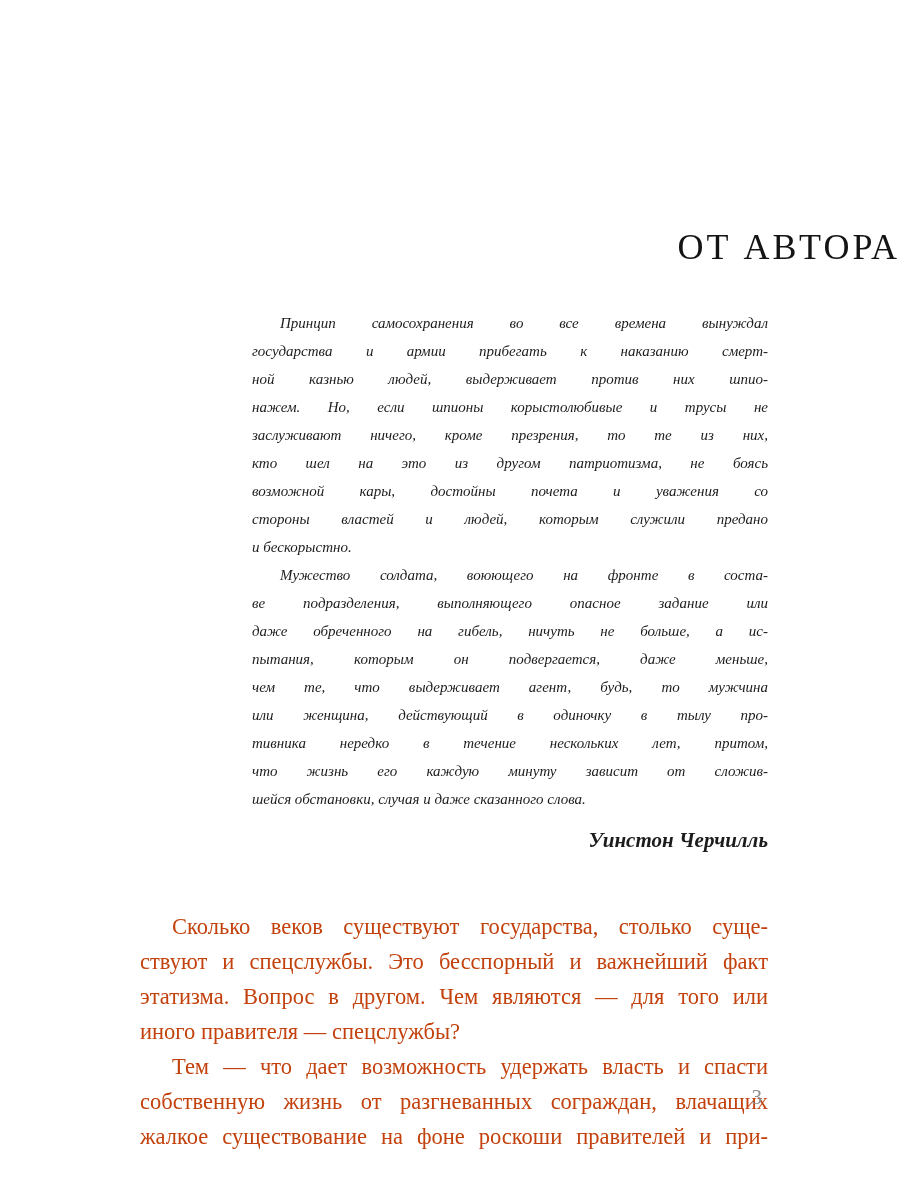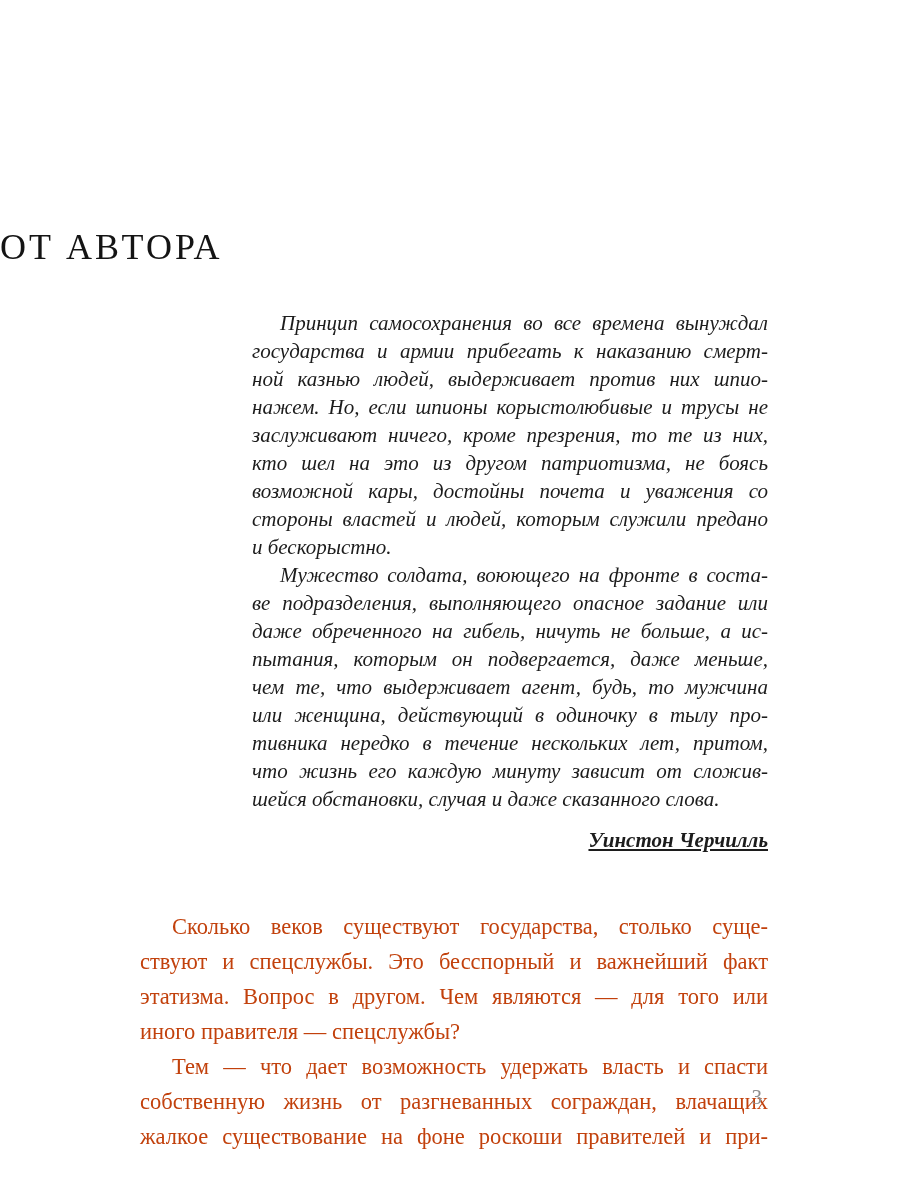--- a/index.html
+++ b/index.html
@@ -14,7 +14,7 @@
   }
   .page-title {
     padding-top: 205px;
-    text-align: left;
+    text-align: right;
     font-size: 36px;
     line-height: 1;
     letter-spacing: 3px;

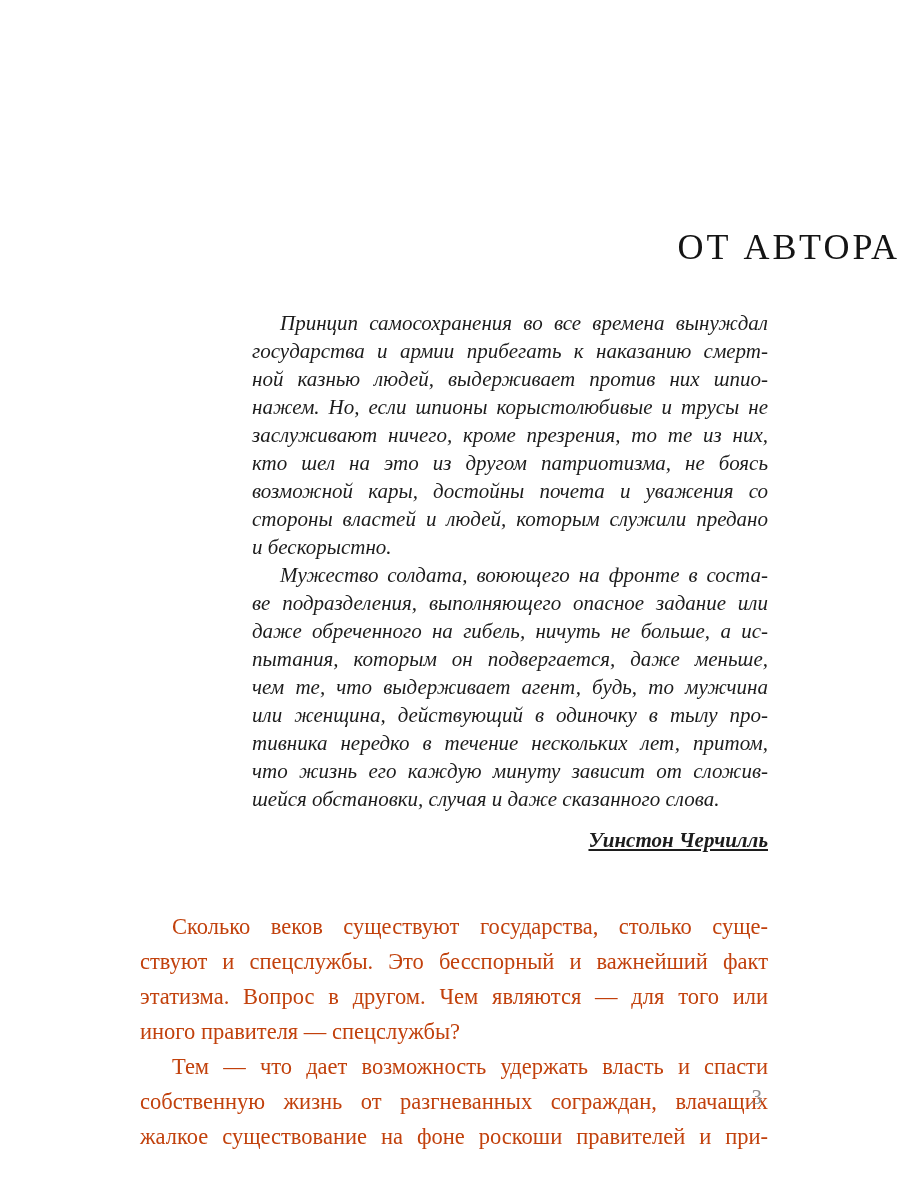--- a/index.html
+++ b/index.html
@@ -25,7 +25,7 @@
     margin: 44px 0 0 252px;
     width: 516px;
     font-style: italic;
-    font-size: 21px;
+    font-size: 15px;
     line-height: 28px;
     color: #1c1c1c;
   }

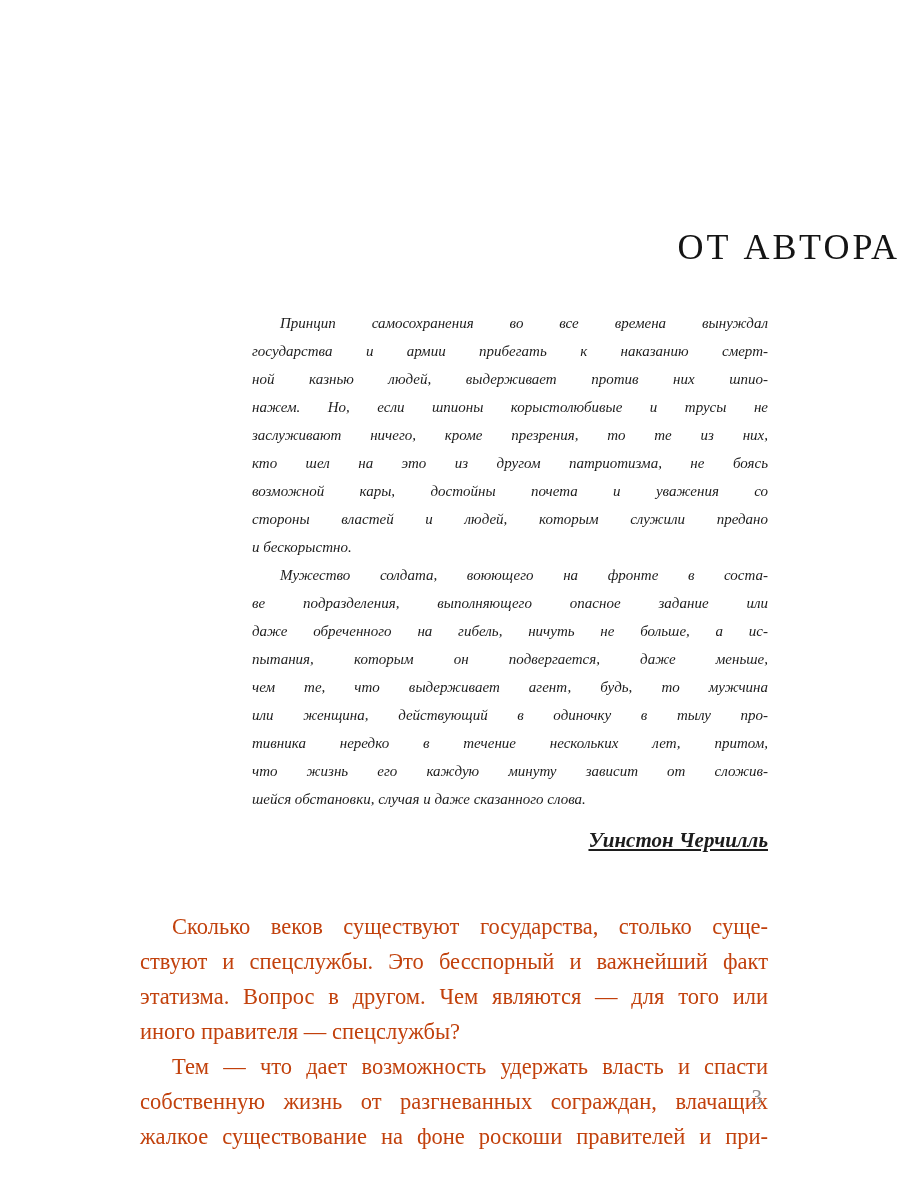--- a/index.html
+++ b/index.html
@@ -40,7 +40,6 @@
     font-weight: 700;
     font-size: 21px;
     line-height: 26px;
-    text-decoration: underline;
   }
   .body-text {
     margin: 56px 0 0 140px;

